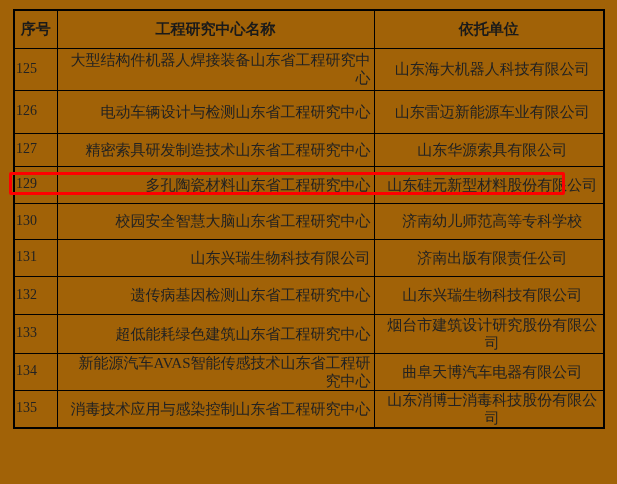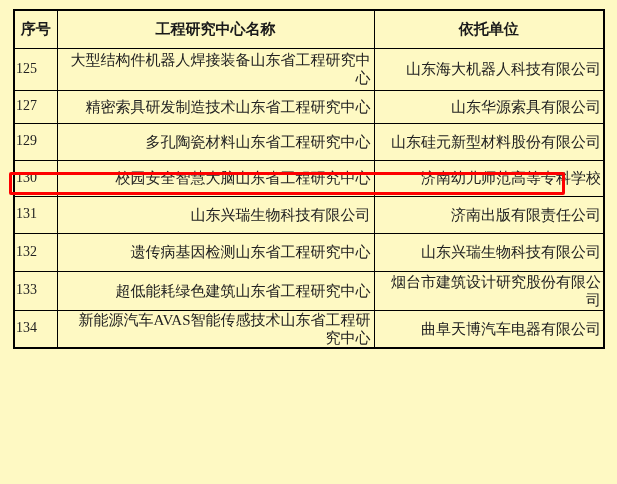--- a/index.html
+++ b/index.html
@@ -11,7 +11,7 @@
     position: relative;
     width: 617px;
     height: 484px;
-    background: #fef9c3;
+    background: #a16207;
     font-family: "Liberation Serif", "DejaVu Serif", serif;
     color: #222222;
     overflow: hidden;

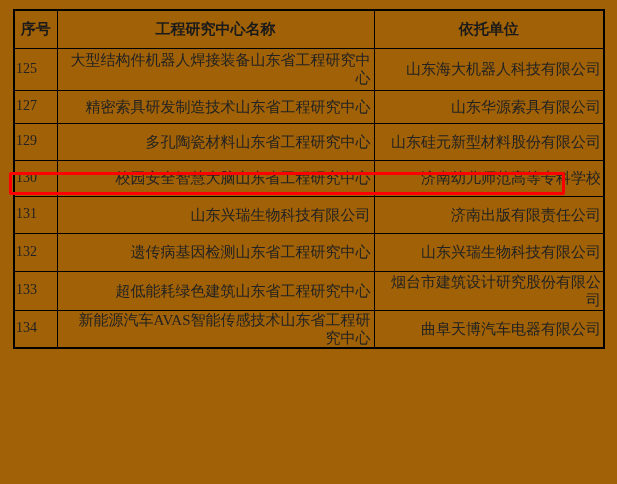--- a/index.html
+++ b/index.html
@@ -50,7 +50,7 @@
     padding: 0 3px 0 7px;
   }
   td.unit {
-    text-align: right;
+    text-align: center;
     font-size: 15px;
     padding: 0 2px 0 9px;
   }

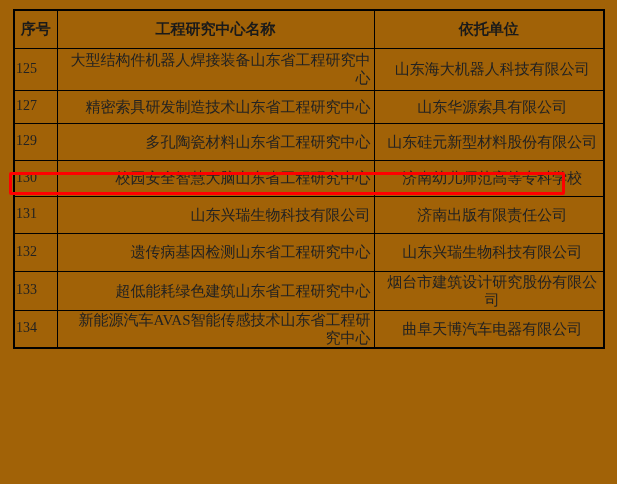--- a/index.html
+++ b/index.html
@@ -100,6 +100,11 @@
         <td class="name">大型结构件机器人焊接装备山东省工程研究中心</td>
         <td class="unit">山东海大机器人科技有限公司</td>
       </tr>
+      <tr class="r1">
+        <td class="no">126</td>
+        <td class="name">电动车辆设计与检测山东省工程研究中心</td>
+        <td class="unit">山东雷迈新能源车业有限公司</td>
+      </tr>
       <tr class="r2">
         <td class="no">127</td>
         <td class="name">精密索具研发制造技术山东省工程研究中心</td>

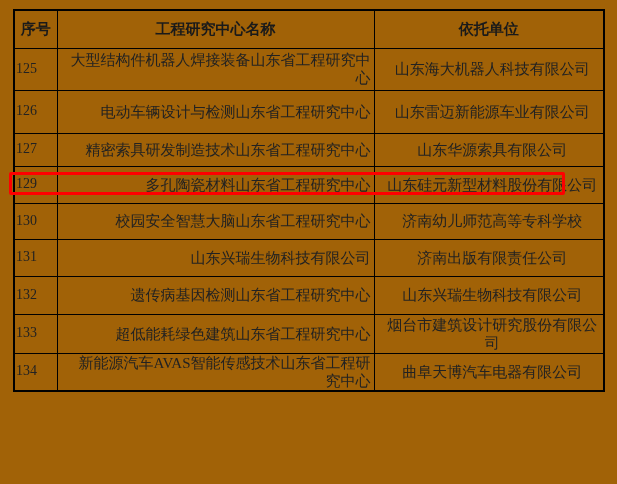--- a/index.html
+++ b/index.html
@@ -140,6 +140,11 @@
         <td class="name">新能源汽车AVAS智能传感技术山东省工程研究中心</td>
         <td class="unit">曲阜天博汽车电器有限公司</td>
       </tr>
+      <tr class="r10">
+        <td class="no">135</td>
+        <td class="name">消毒技术应用与感染控制山东省工程研究中心</td>
+        <td class="unit">山东消博士消毒科技股份有限公司</td>
+      </tr>
     </tbody>
   </table>
   <div class="hl" style="border-color: rgb(254, 0, 0);"></div>

